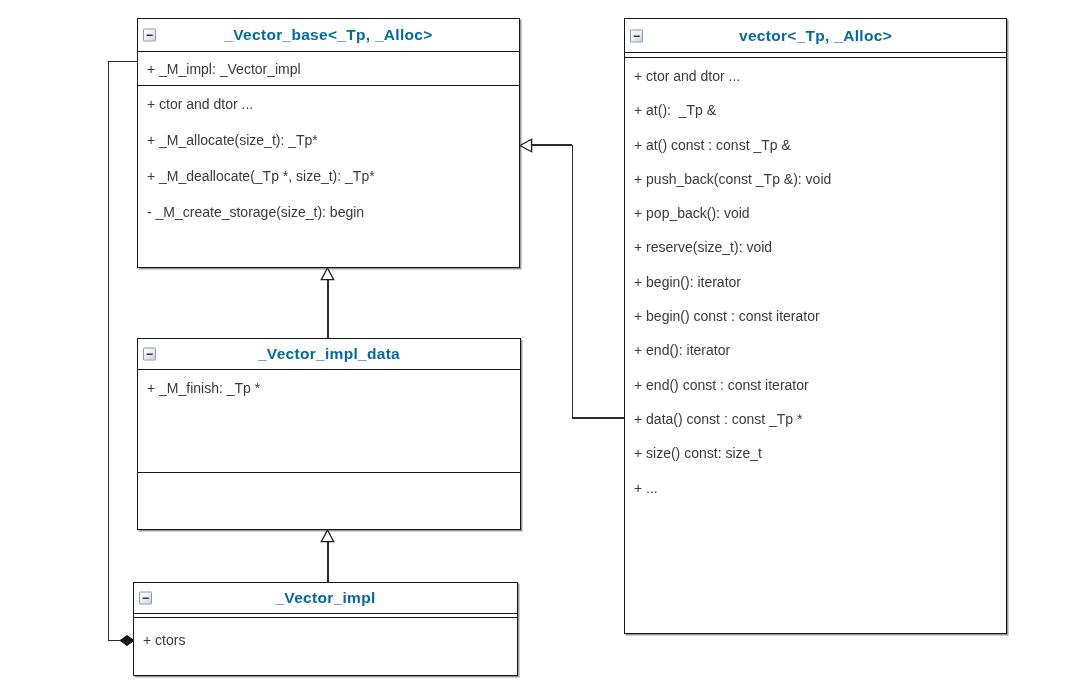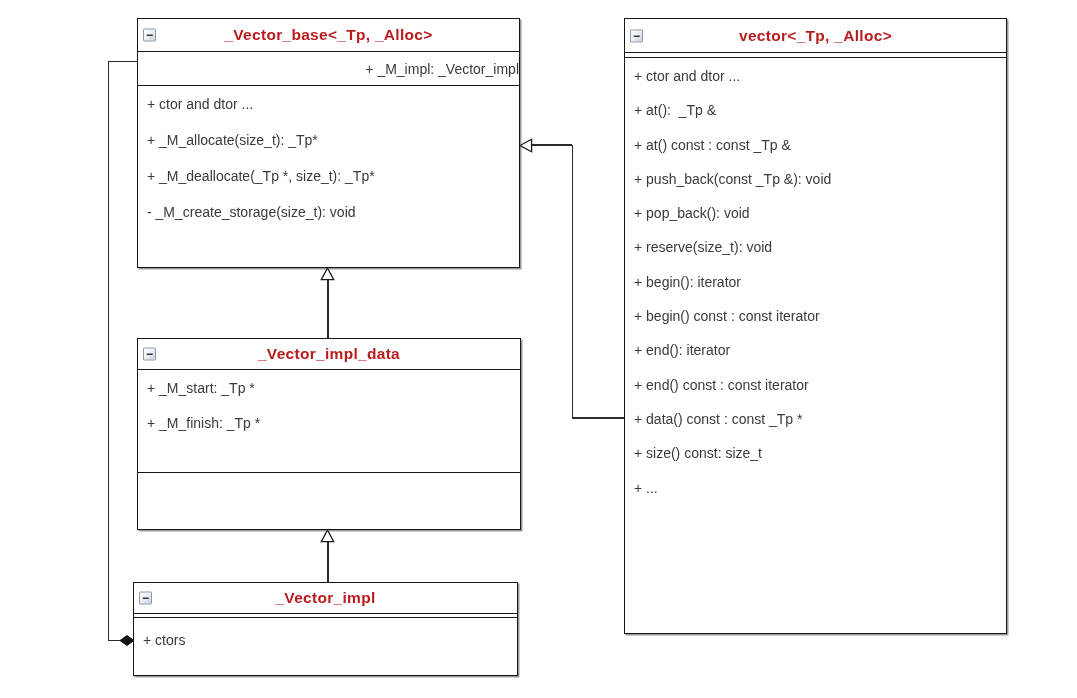--- a/index.html
+++ b/index.html
@@ -16,7 +16,7 @@
     align-items:center;justify-content:center;box-sizing:border-box;
   }
   .uml-title{
-    font-size:15.5px;font-weight:700;color:#b91c1c;letter-spacing:0.3px;white-space:pre;
+    font-size:15.5px;font-weight:700;color:#0369a1;letter-spacing:0.3px;white-space:pre;
   }
   .collapse-icon{
     position:absolute;left:5px;top:50%;transform:translateY(-50%);

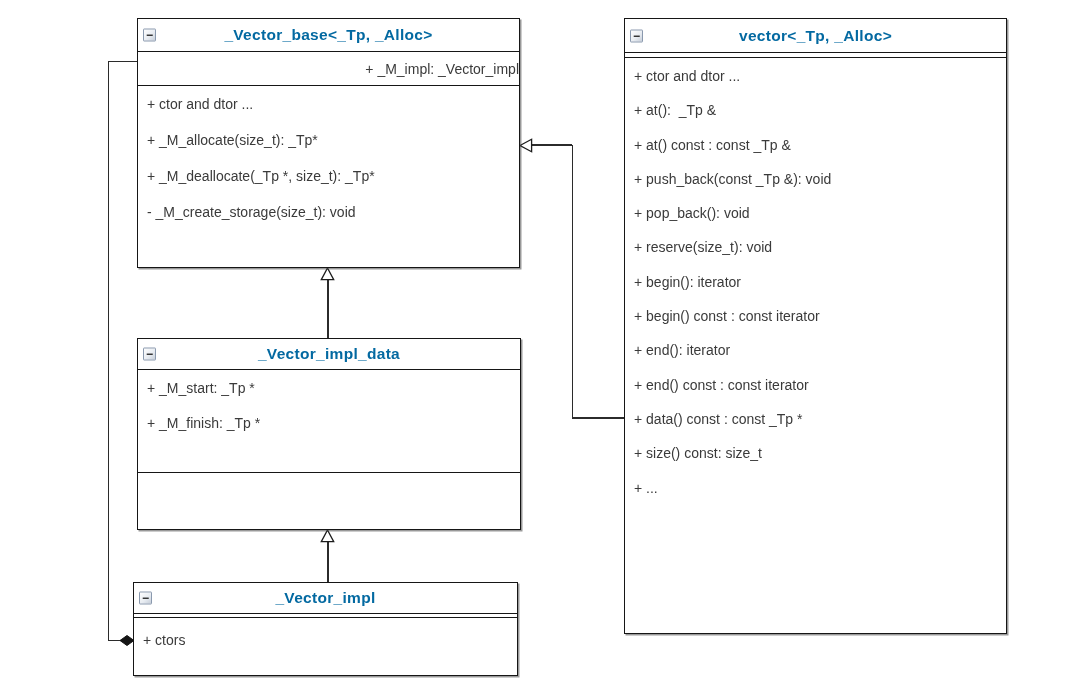--- a/index.html
+++ b/index.html
@@ -79,7 +79,7 @@
       <span class="collapse-icon">−</span>
       <span class="uml-title">_Vector_base&lt;_Tp, _Alloc&gt;</span>
     </div>
-    <div class="uml-attrs" style="height:34px;text-align:right;">
+    <div class="uml-attrs" style="height:34px;">
       <div class="uml-row">+ _M_impl: _Vector_impl</div>
     </div>
     <div class="uml-methods">

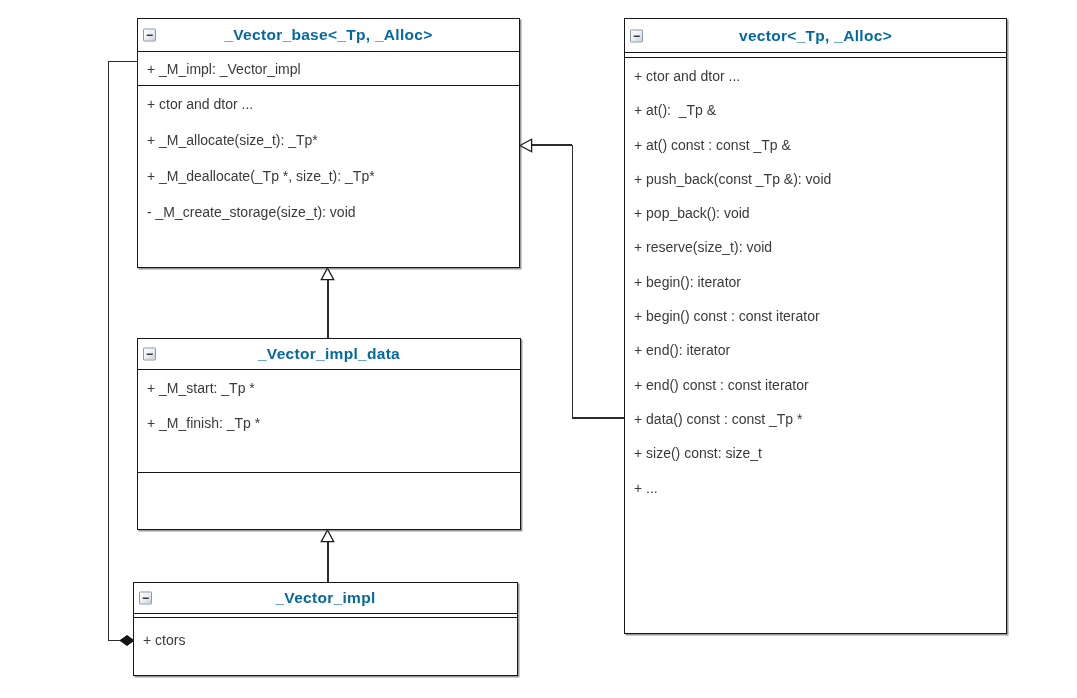--- a/index.html
+++ b/index.html
@@ -86,7 +86,7 @@
       <div class="uml-row">+ ctor and dtor ...</div>
       <div class="uml-row">+ _M_allocate(size_t): _Tp*</div>
       <div class="uml-row">+ _M_deallocate(_Tp *, size_t): _Tp*</div>
-      <div class="uml-row">- _M_create_storage(size_t): void</div>
+      <div class="uml-row">- _M_create_storage(size_t): begin</div>
     </div>
   </div>
 

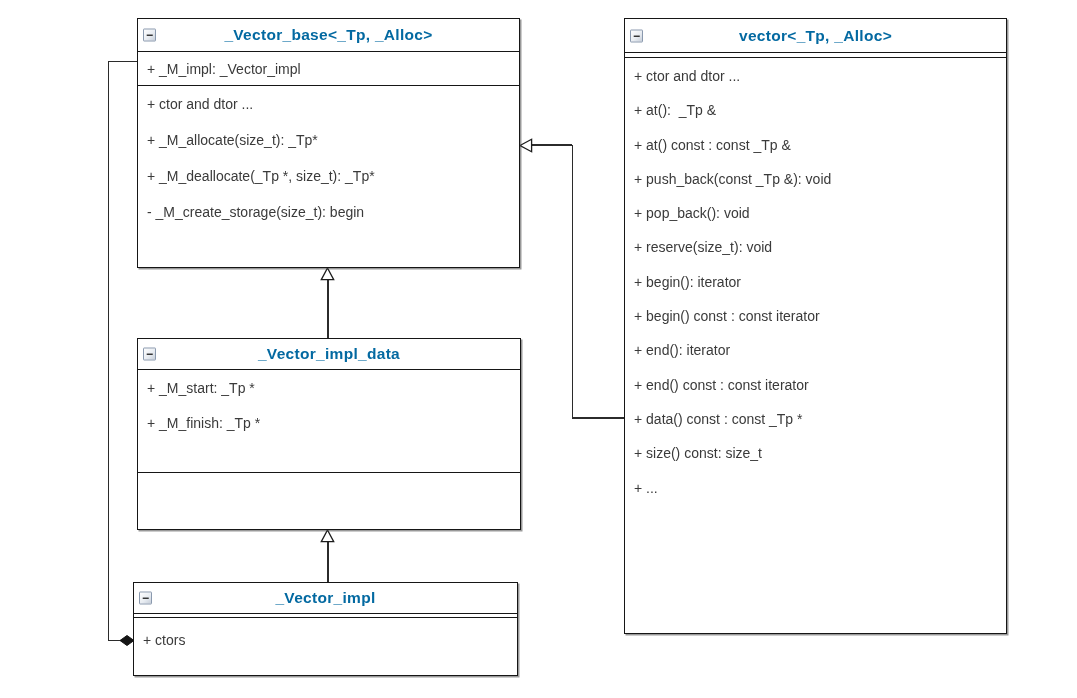--- a/index.html
+++ b/index.html
@@ -119,7 +119,6 @@
       <span class="uml-title">_Vector_impl_data</span>
     </div>
     <div class="uml-attrs" style="height:103px;">
-      <div class="uml-row">+ _M_start: _Tp *</div>
       <div class="uml-row">+ _M_finish: _Tp *</div>
     </div>
   </div>

